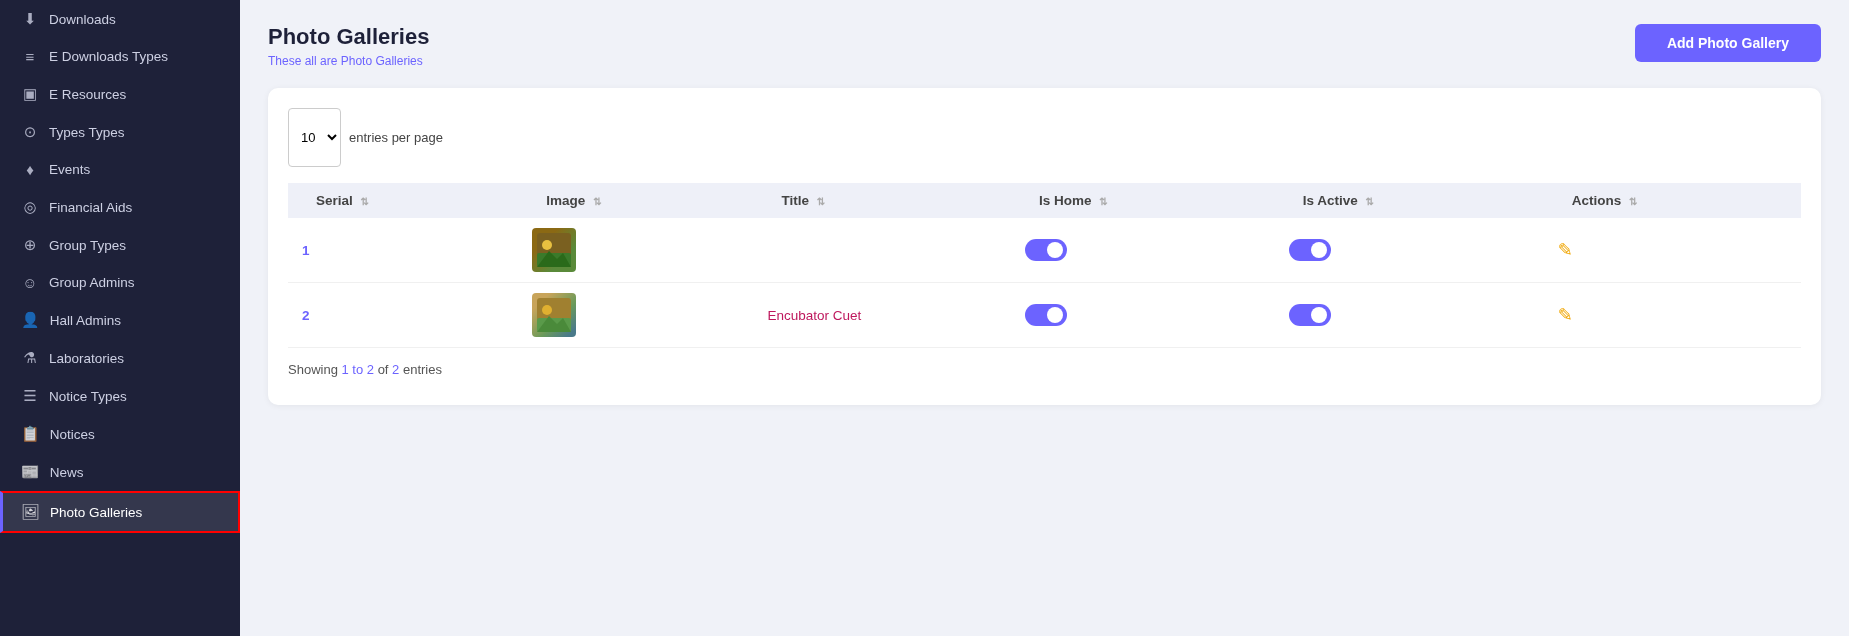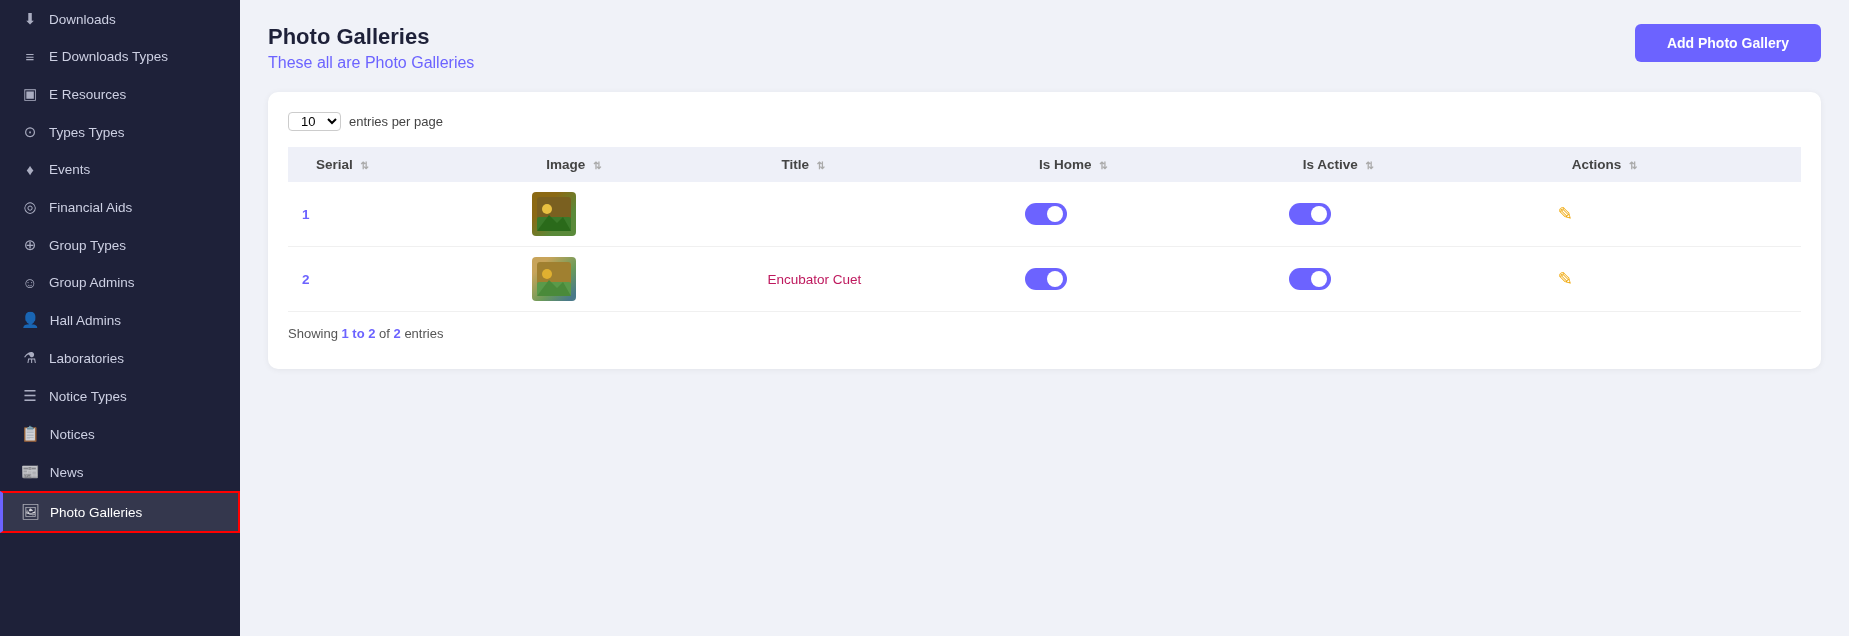--- a/index.html
+++ b/index.html
@@ -75,7 +75,7 @@
       color: #1e2139;
     }
     .page-subtitle {
-      font-size: 16px;
+      font-size: 12px;
       color: #6c63ff;
       margin-top: 4px;
     }

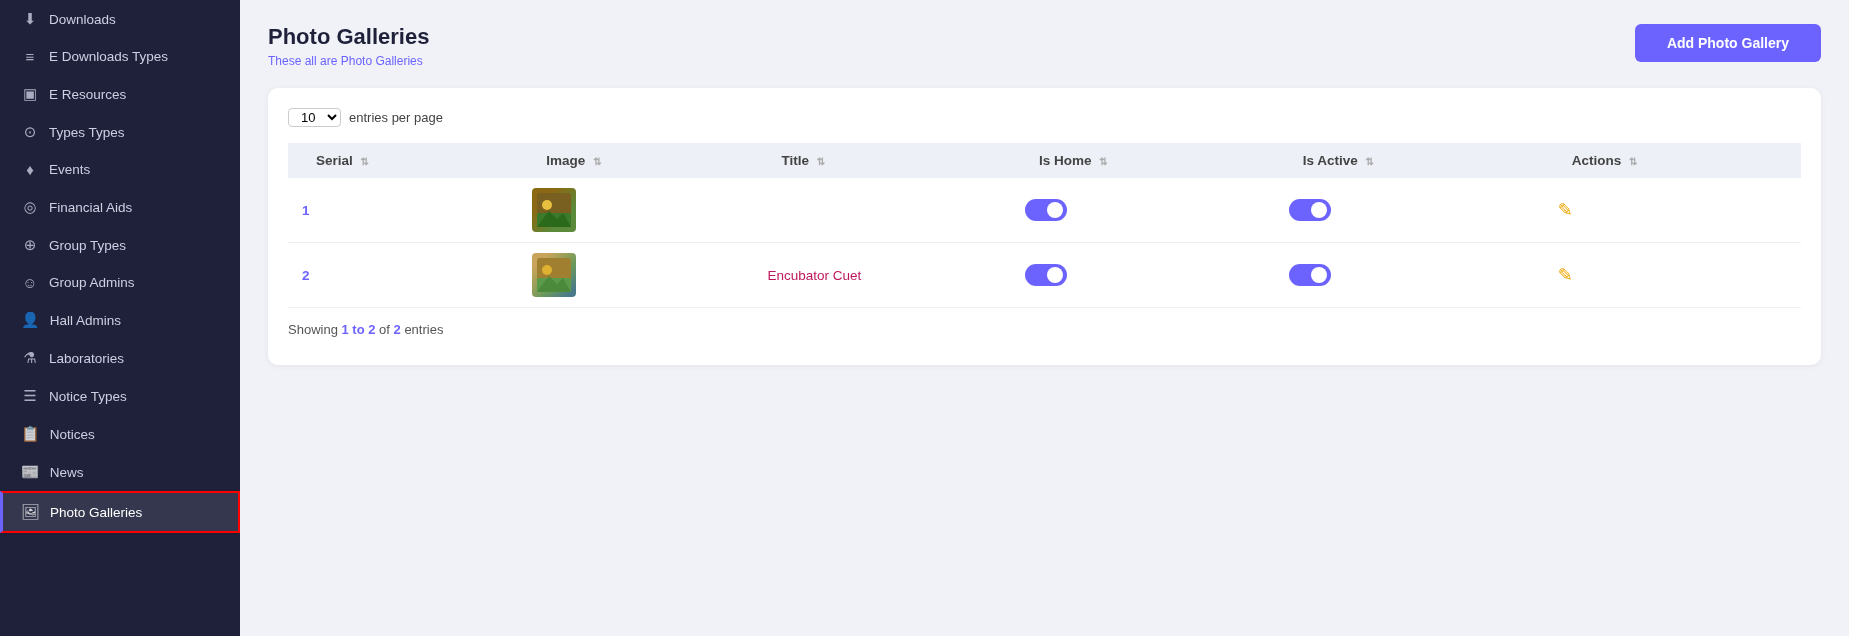--- a/index.html
+++ b/index.html
@@ -114,7 +114,7 @@
     .entries-select {
       border: 1px solid #ccc;
       border-radius: 4px;
-      padding: 0 8px;
+      padding: 20px 8px;
       font-size: 13px;
       background: #fff;
     }

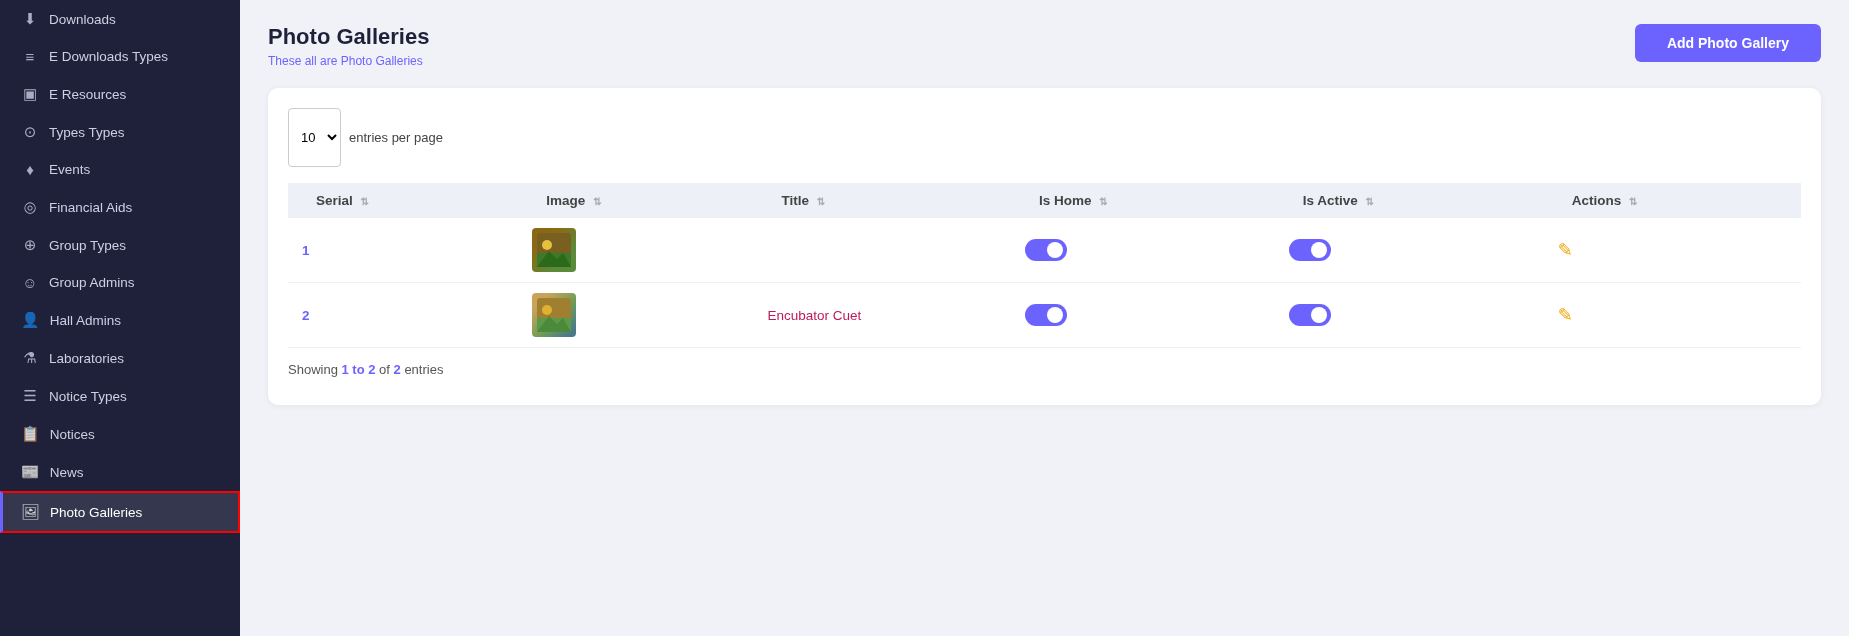--- a/index.html
+++ b/index.html
@@ -222,7 +222,7 @@
     }
     .showing-text span {
       color: #6c63ff;
-      font-weight: 700;
+      font-weight: 400;
     }
   </style>
 </head>

